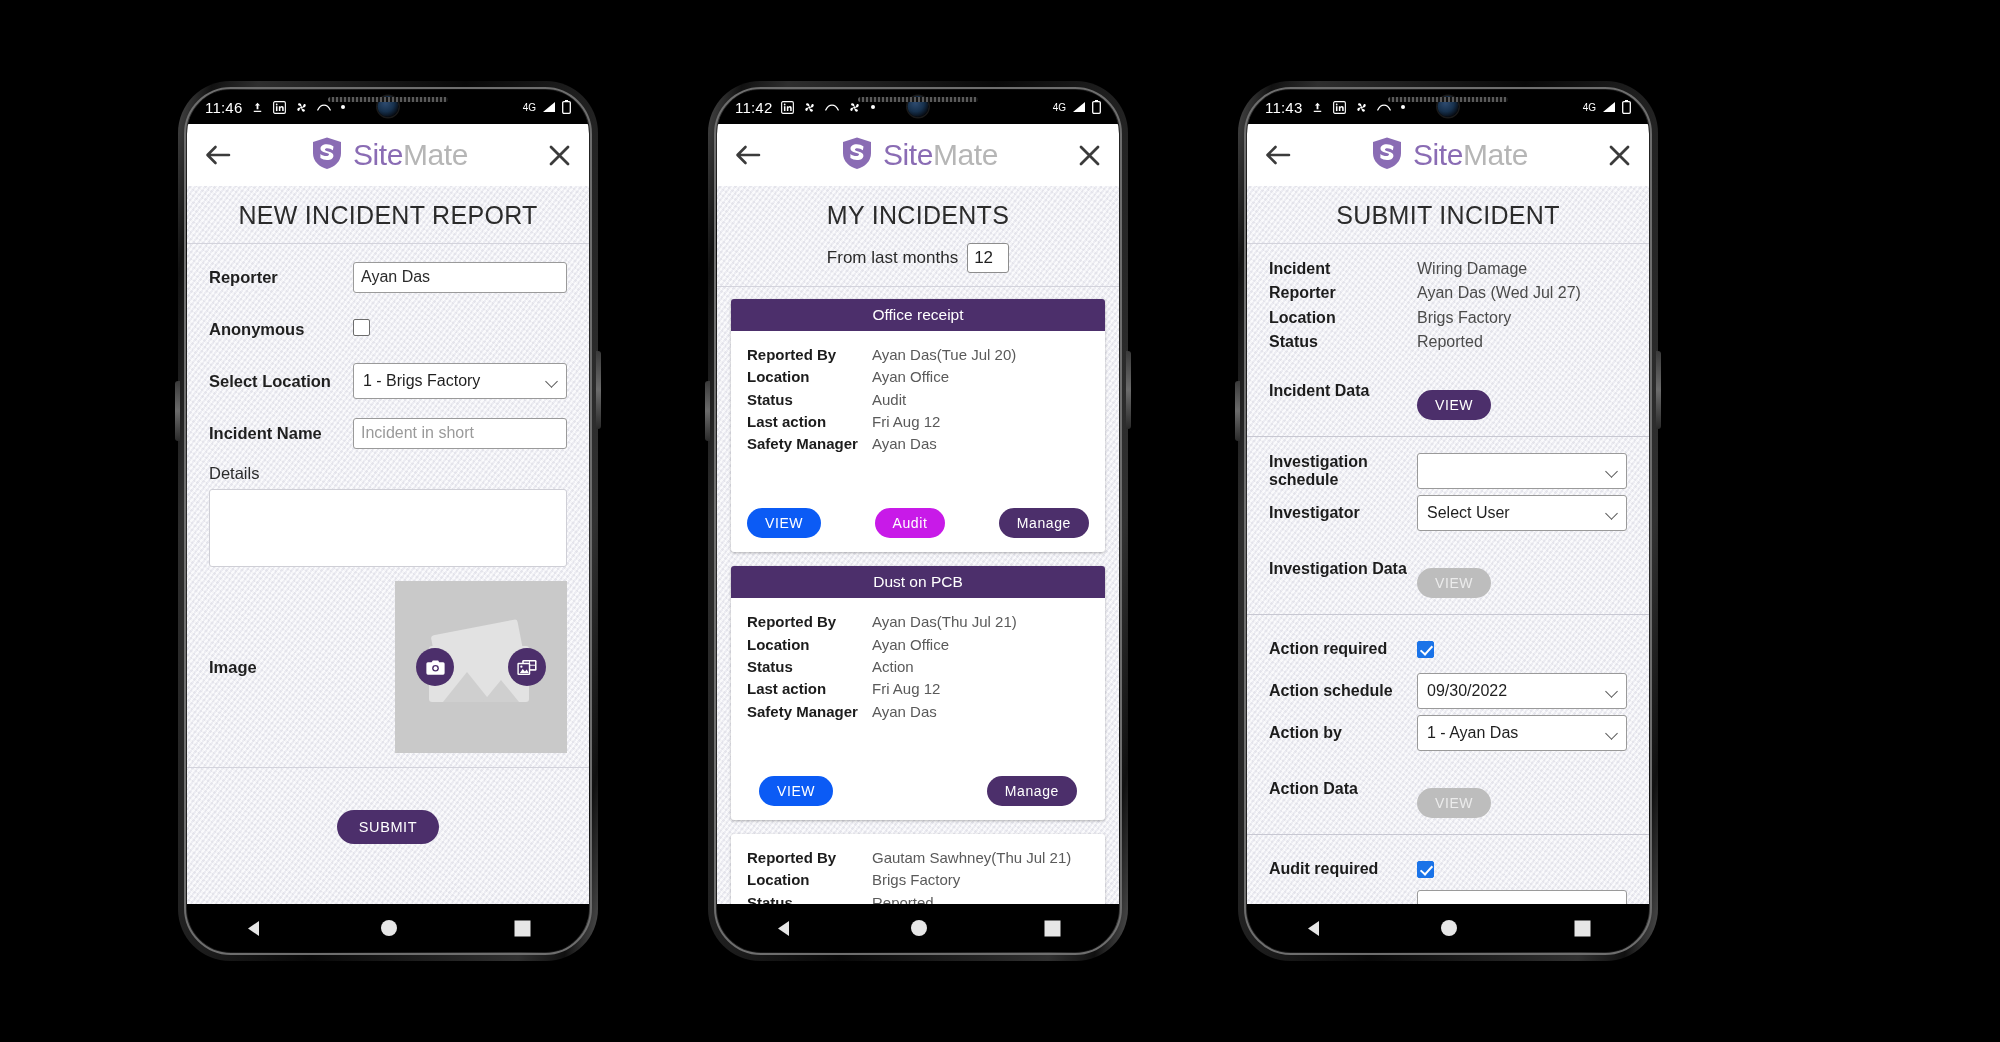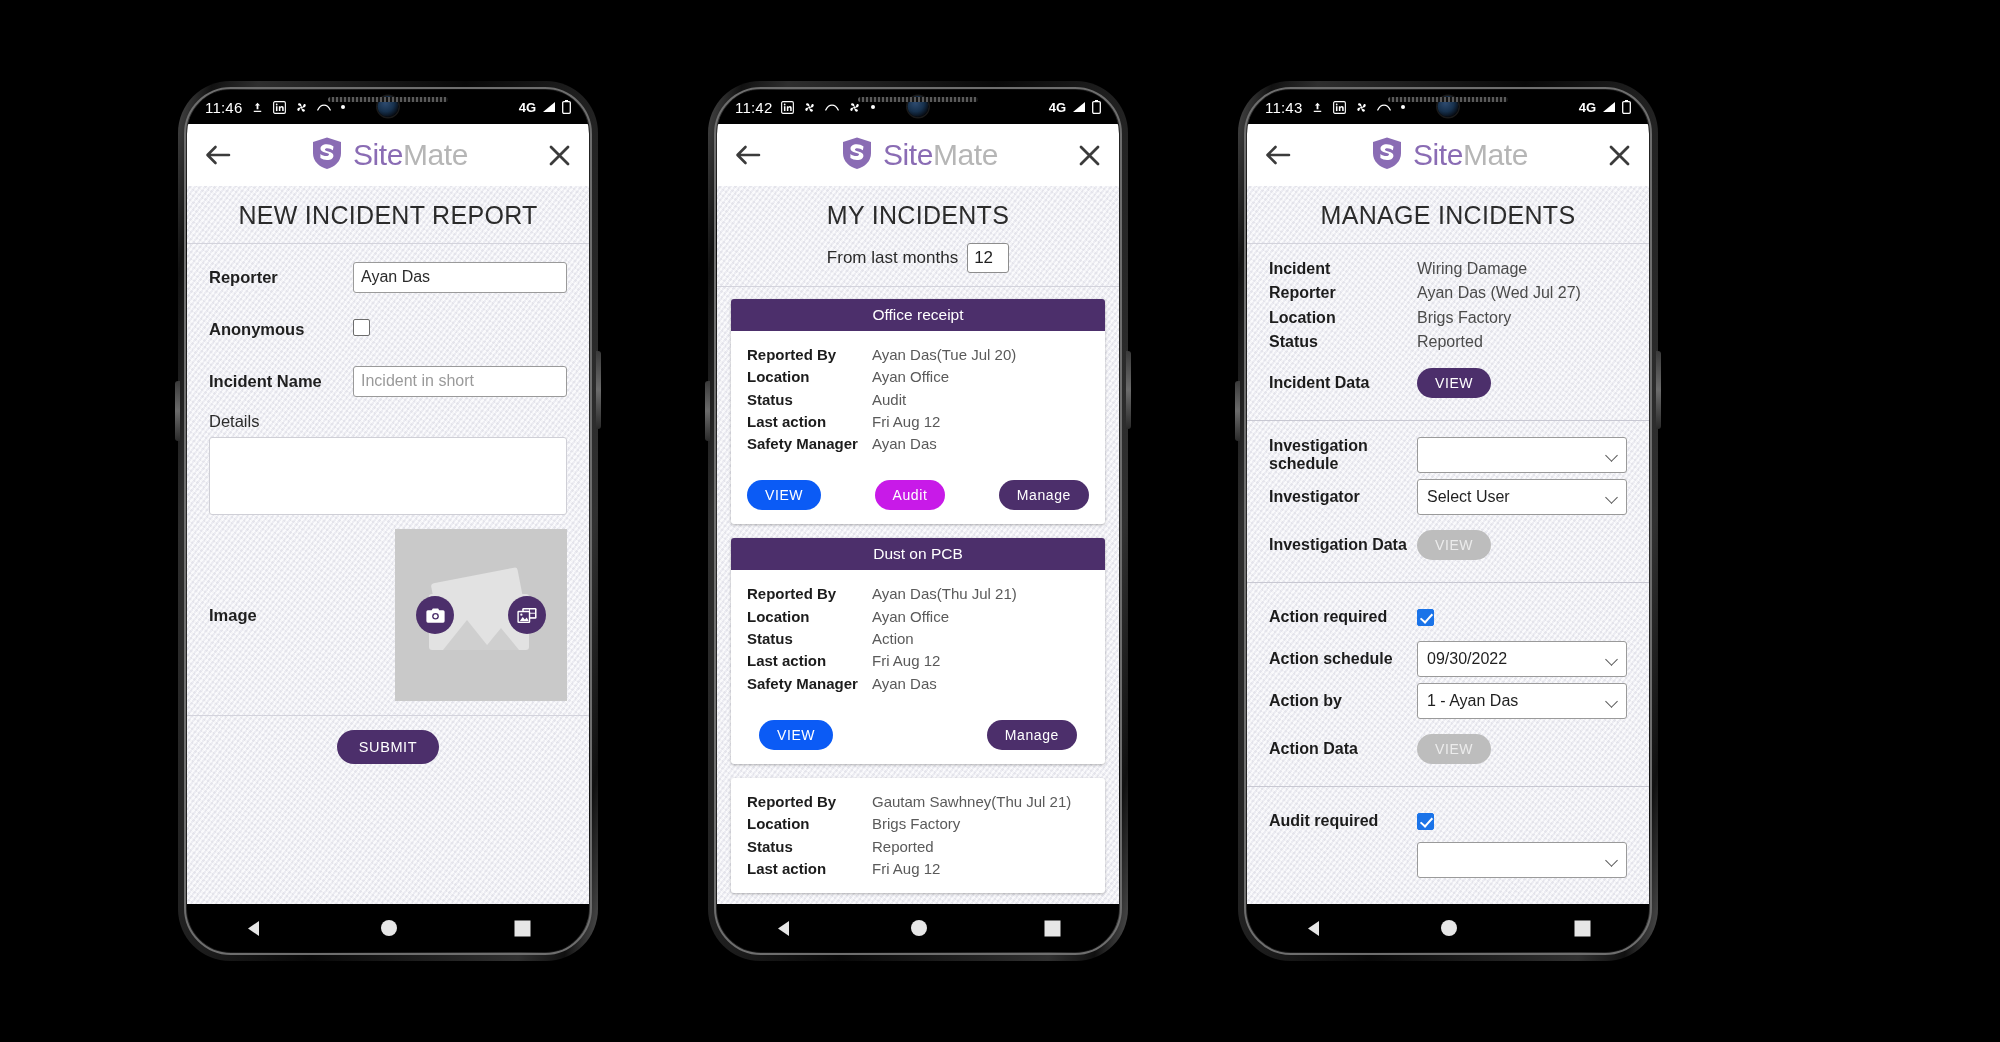--- a/index.html
+++ b/index.html
@@ -86,7 +86,7 @@
   .sb-left { display: flex; align-items: center; gap: 9px; }
   .sb-time { font-size: 15px; letter-spacing: .2px; }
   .sb-right { margin-left: auto; display: flex; align-items: center; gap: 6px; }
-  .sb-4g { font-size: 13px; font-weight: bold; }
+  .sb-4g { font-size: 10px; font-weight: normal; }
   .ico { display: inline-flex; align-items: center; justify-content: center; }
   .punchhole {
     position: absolute; left: 50%; top: 6px;

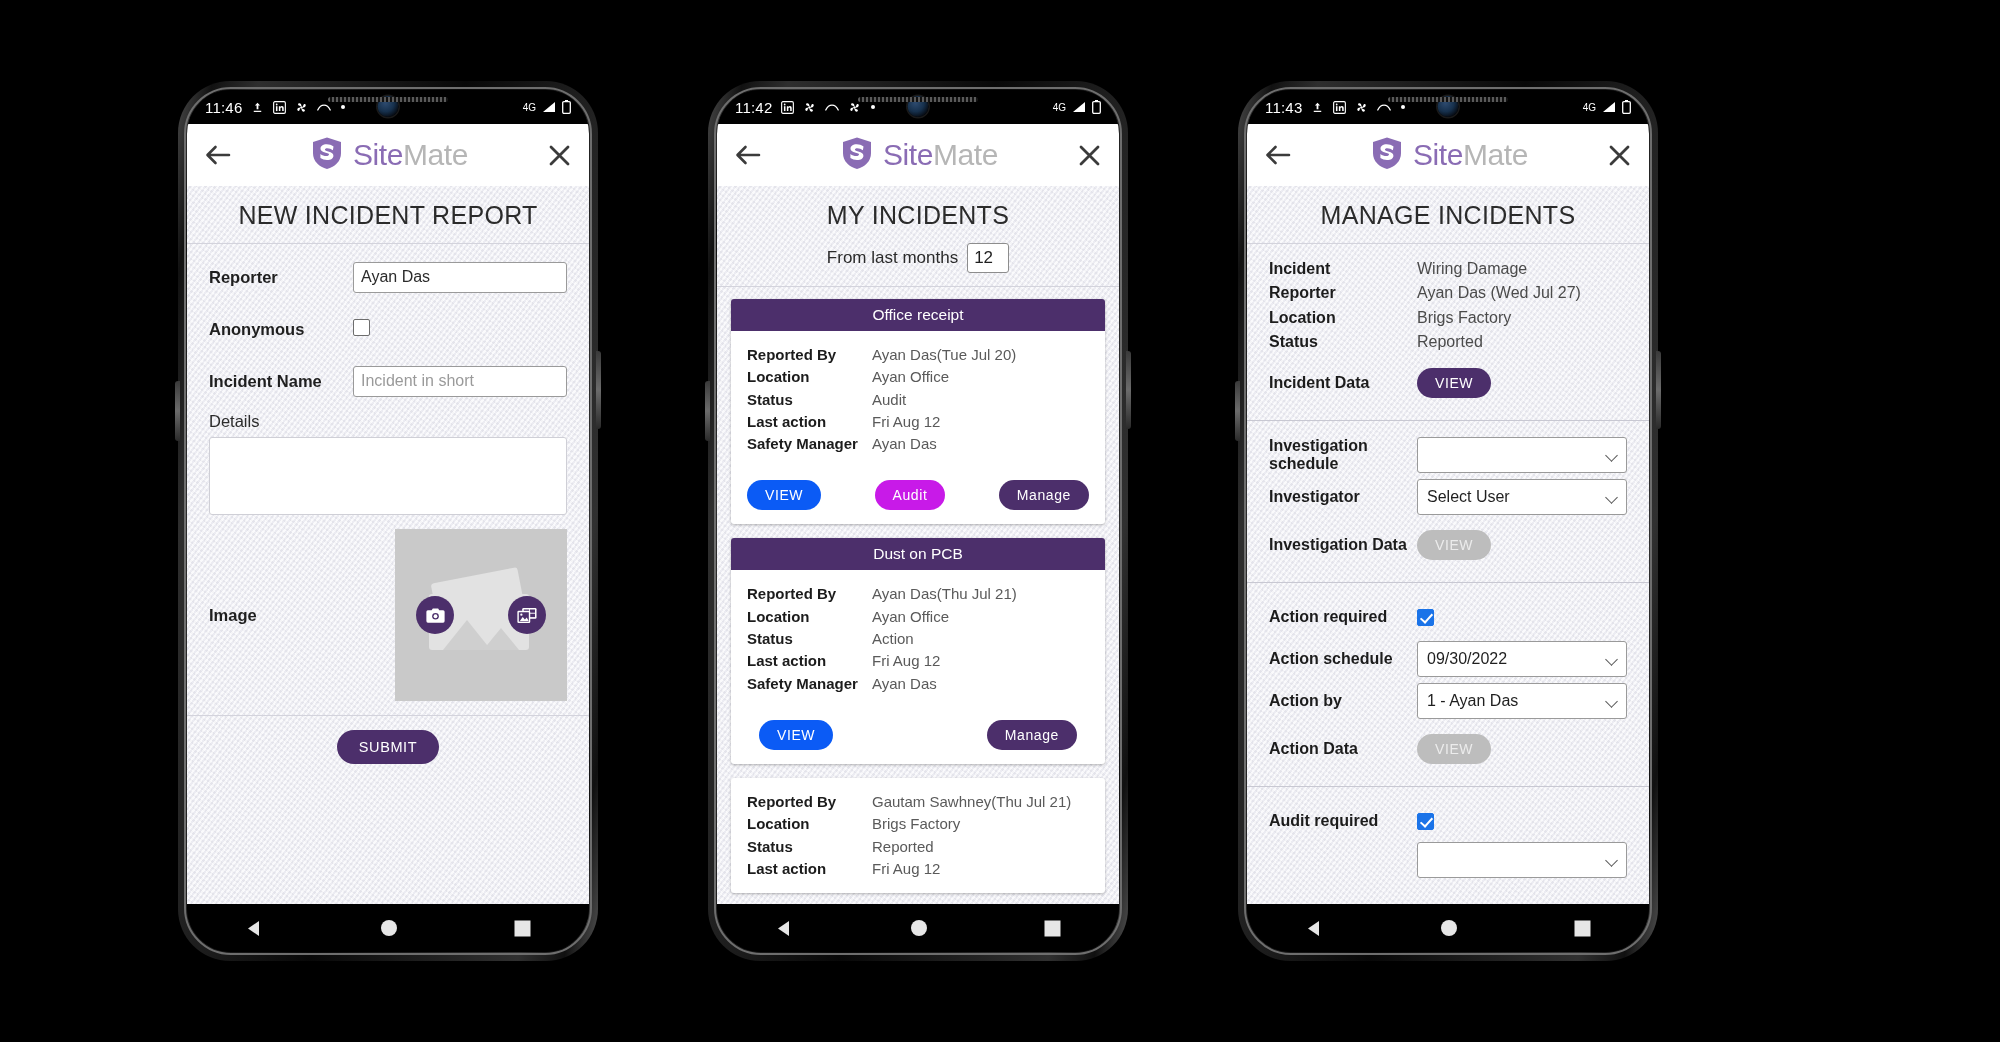--- a/index.html
+++ b/index.html
@@ -822,7 +822,7 @@
       </div>
 
       <div class="body">
-        <div class="page-title">MANAGE INCIDENTS</div>
+        <div class="page-title">SUBMIT INCIDENT</div>
         <div class="divider"></div>
 
         <div class="mi-block">

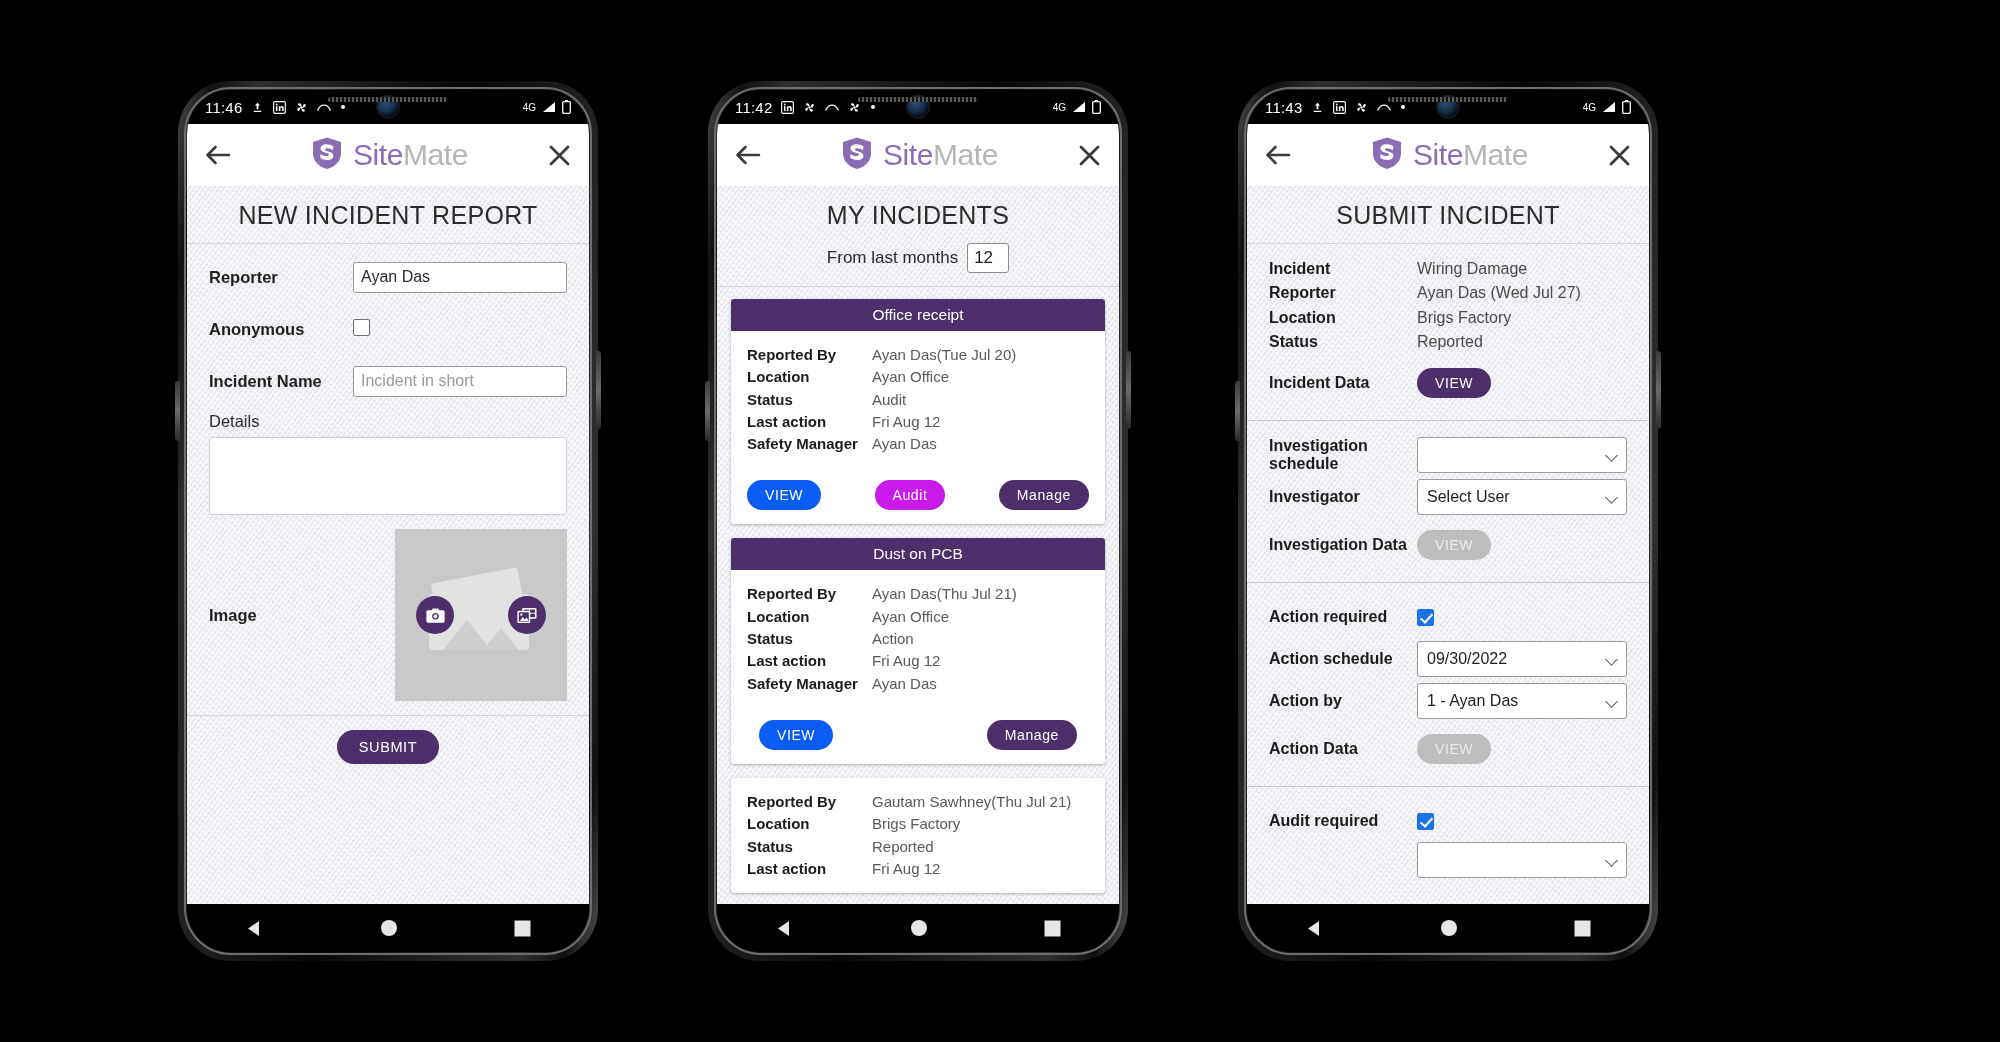--- a/index.html
+++ b/index.html
@@ -457,6 +457,12 @@
             <div class="ctl"><span class="cbx"></span></div>
           </div>
 
+          <div class="row">
+            <div class="lbl">Select Location</div>
+            <div class="ctl">
+                <div class="sel">1 - Brigs Factory</div>
+              </div>
+          </div>
 
           <div class="row">
             <div class="lbl">Incident Name</div>

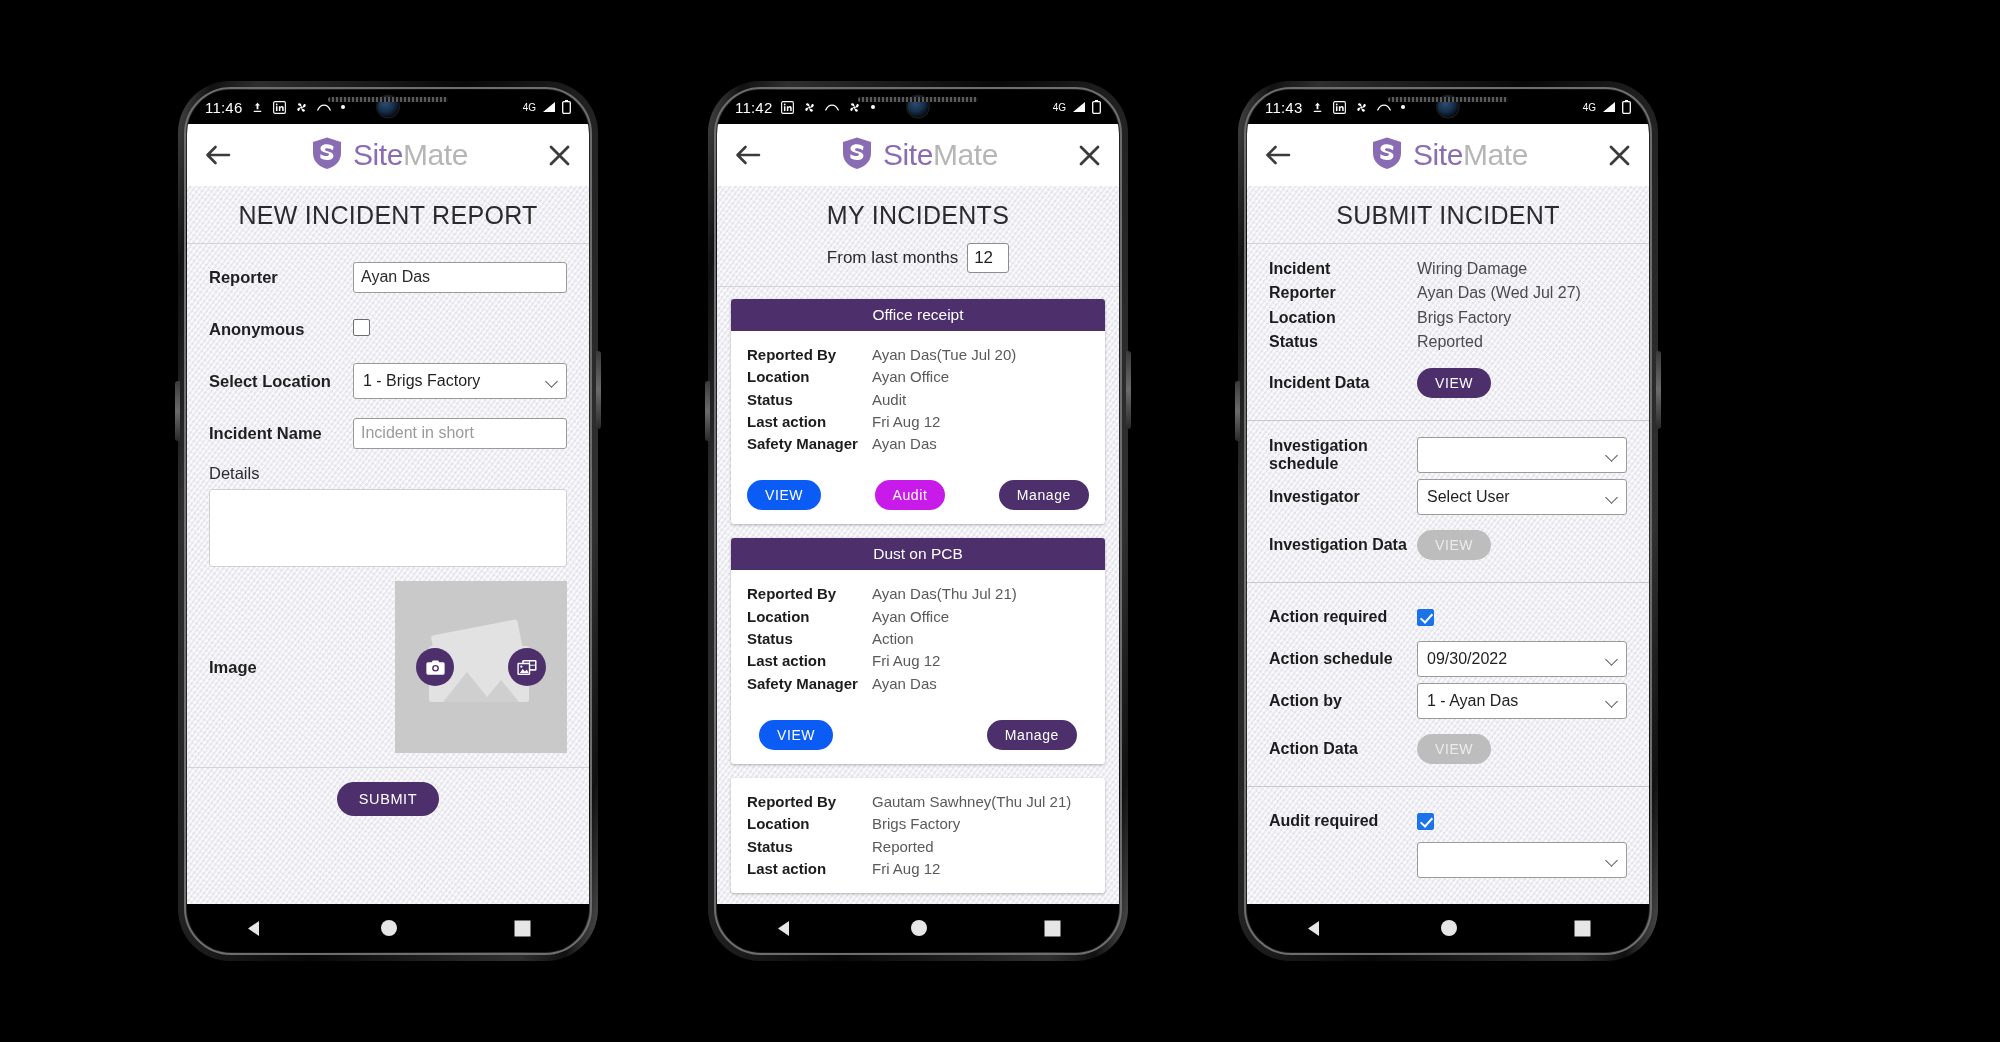--- a/index.html
+++ b/index.html
@@ -281,6 +281,7 @@
     padding: 9px 22px;
     font-family: "Liberation Sans", sans-serif;
     cursor: pointer;
+    margin-top: 28px;
   }
   .btn.purple { background: #4c2f6b; }
   .btn.blue { background: #0b5bf5; }

